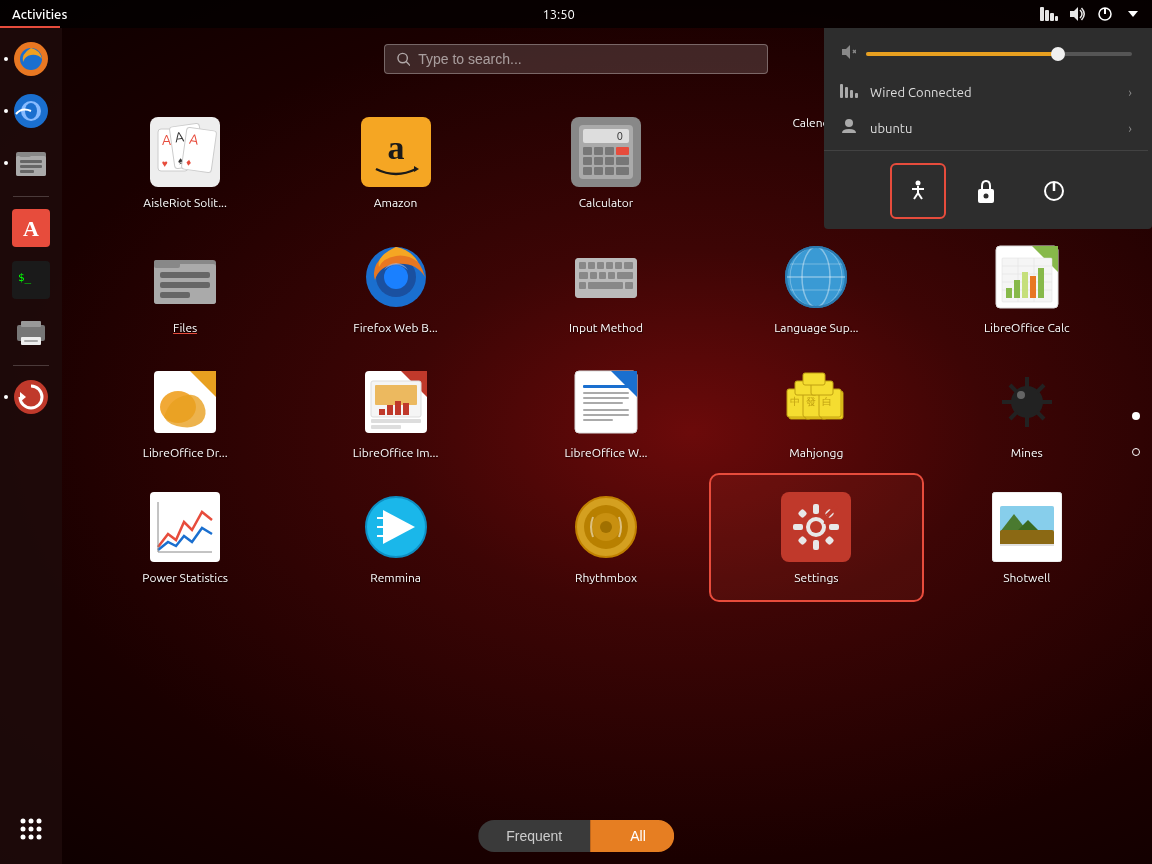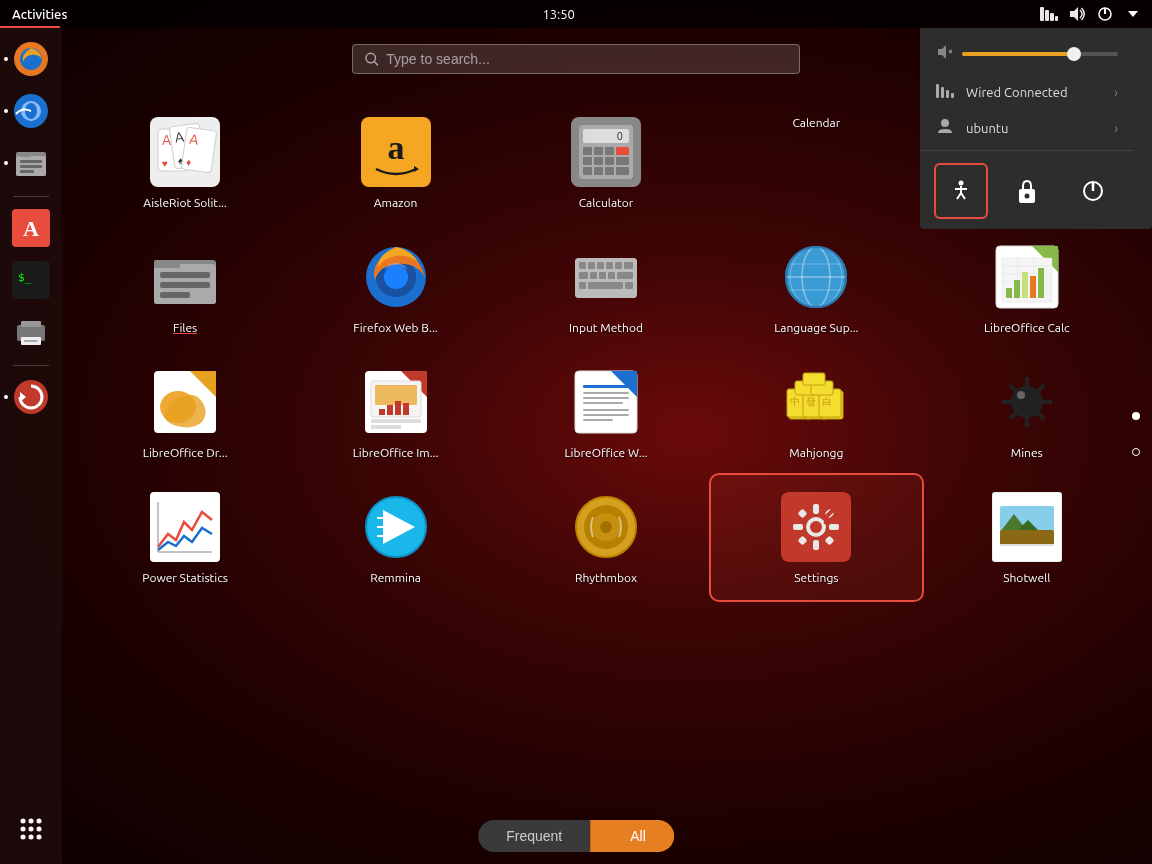--- a/index.html
+++ b/index.html
@@ -120,7 +120,7 @@
       top: 44px;
       left: 50%;
       transform: translateX(-50%);
-      width: 448px;
+      width: 384px;
       z-index: 60;
     }
     .search-input-wrapper {

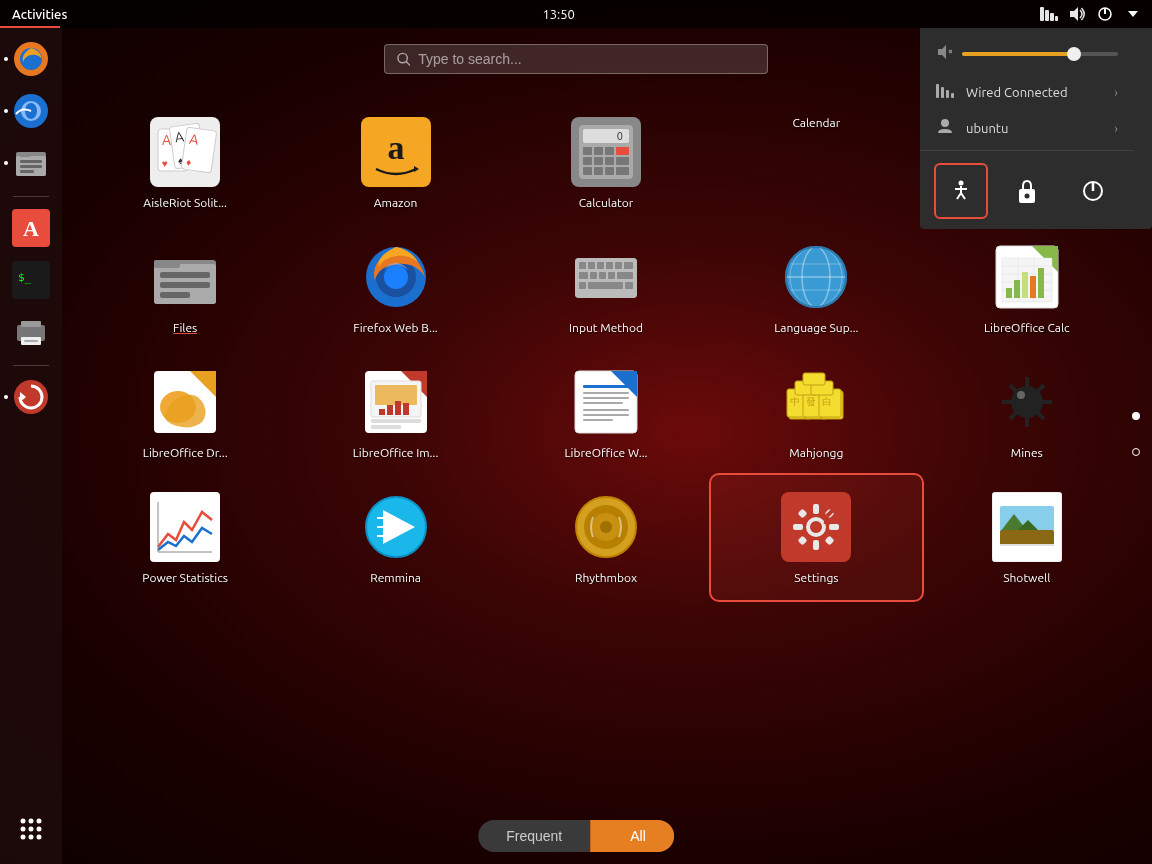--- a/index.html
+++ b/index.html
@@ -226,11 +226,11 @@
       position: absolute;
       top: 28px;
       right: 0;
-      width: 232px;
+      width: 328px;
       background: #2d2d2d;
       border-radius: 0 0 4px 4px;
       z-index: 200;
-      padding: 12px 18px 8px 0;
+      padding: 12px 4px 8px 0;
     }
     .tray-volume {
       display: flex;

